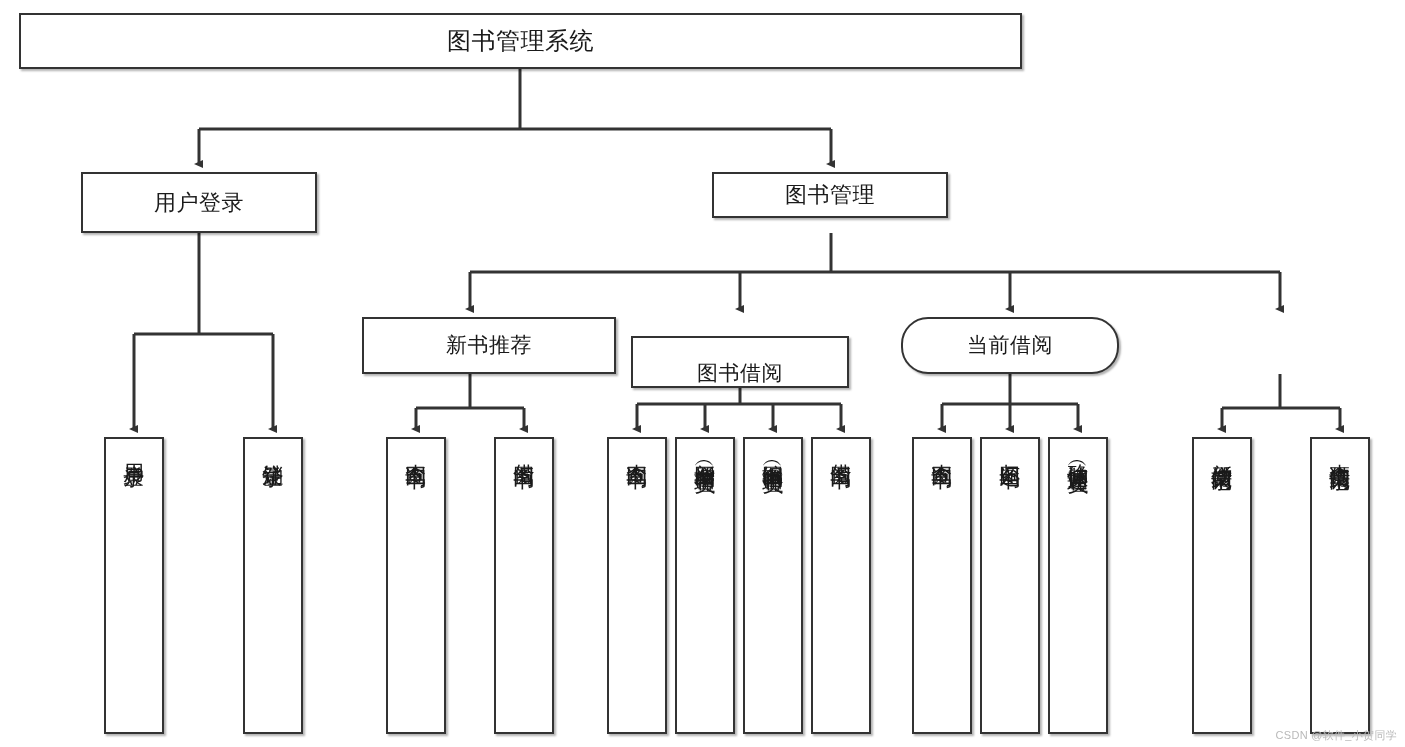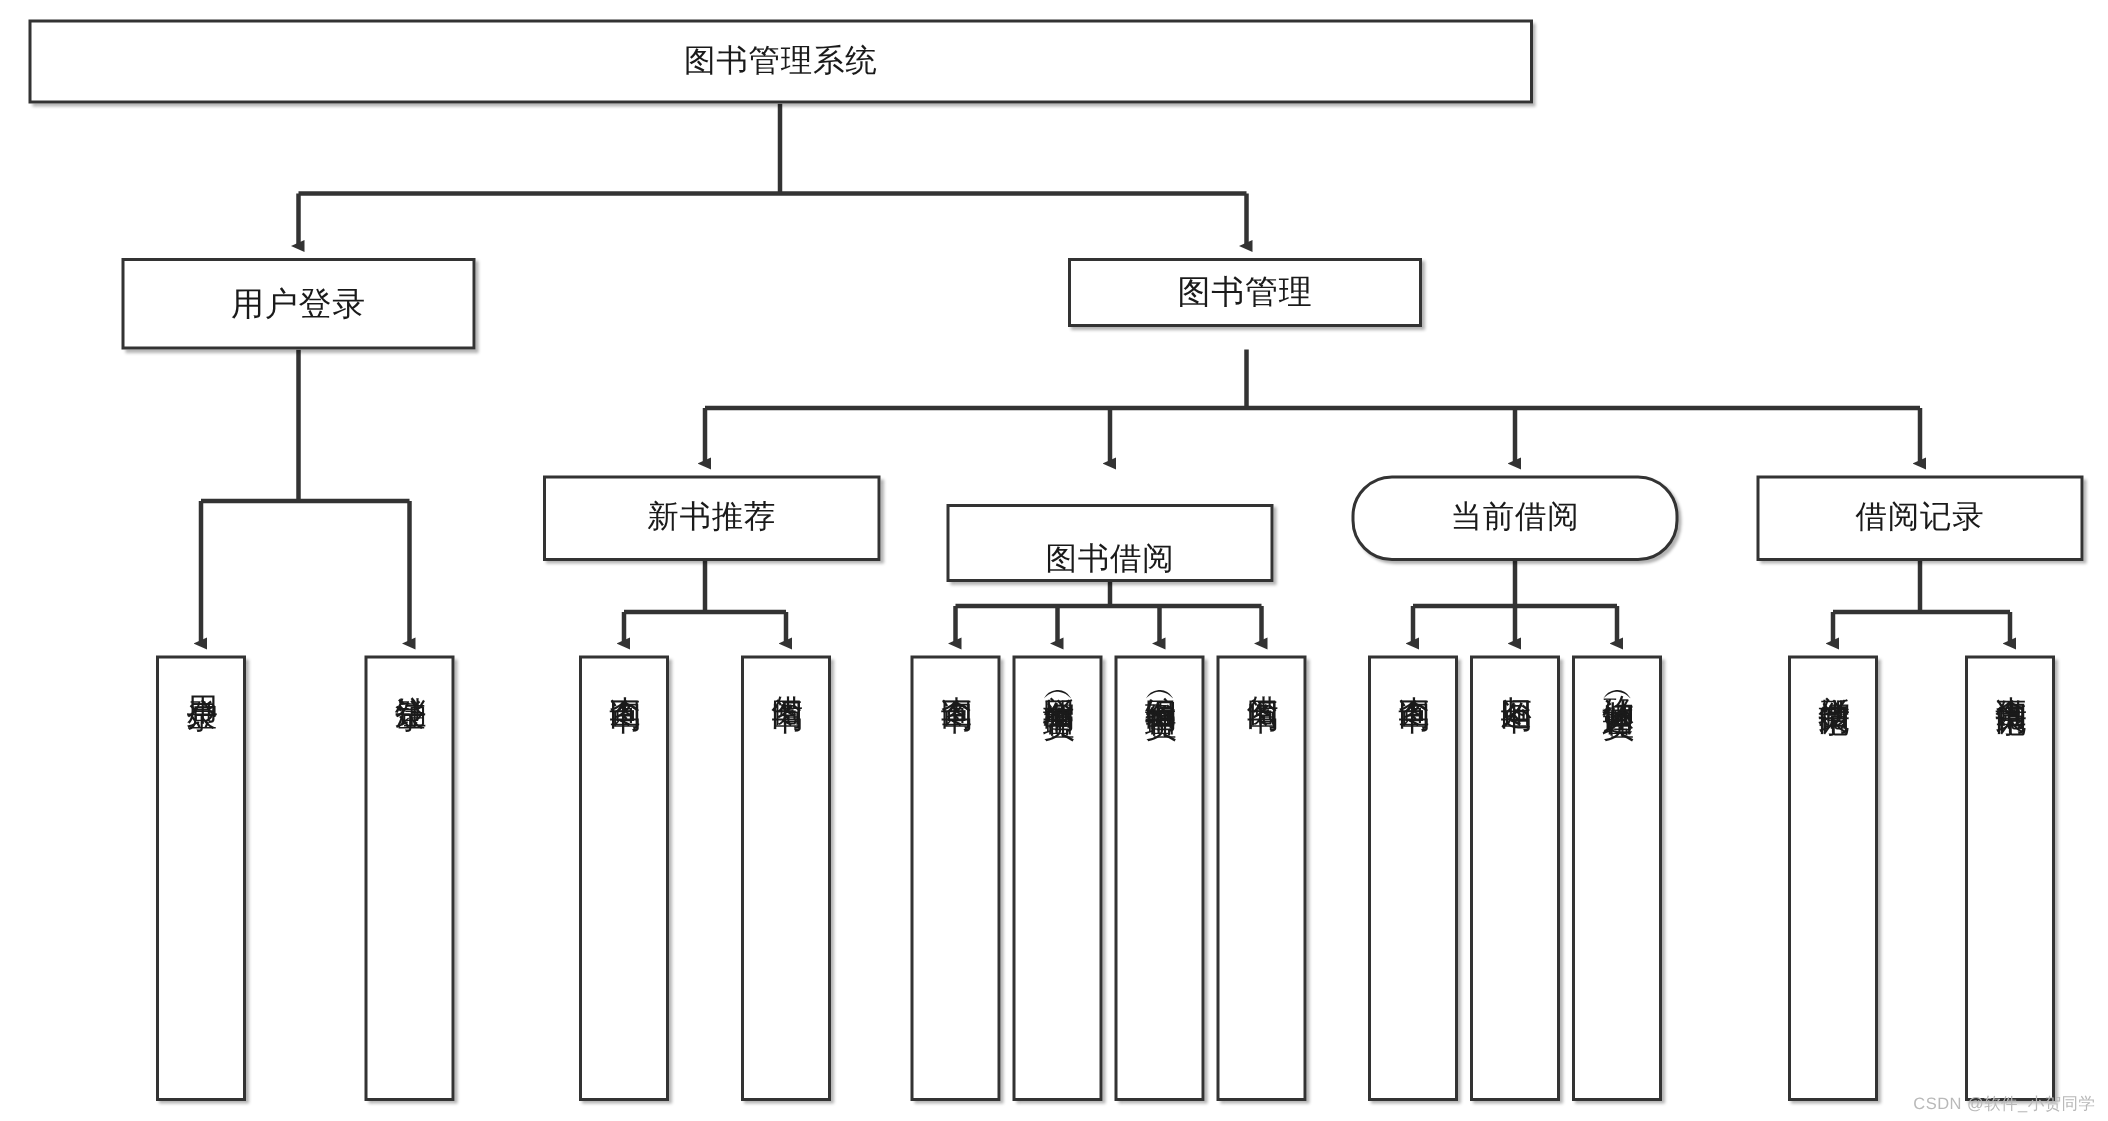--- a/index.html
+++ b/index.html
@@ -42,7 +42,7 @@
     line-height: 1.18;
     letter-spacing: 0.5px;
   }
-  .node.root .label { font-size: 21px; }
+  .node.root .label { font-size: 24px; }
   .node.lvl1 .label { font-size: 22px; }
   .node.lvl2 .label { font-size: 21px; }
   .node.leaf {

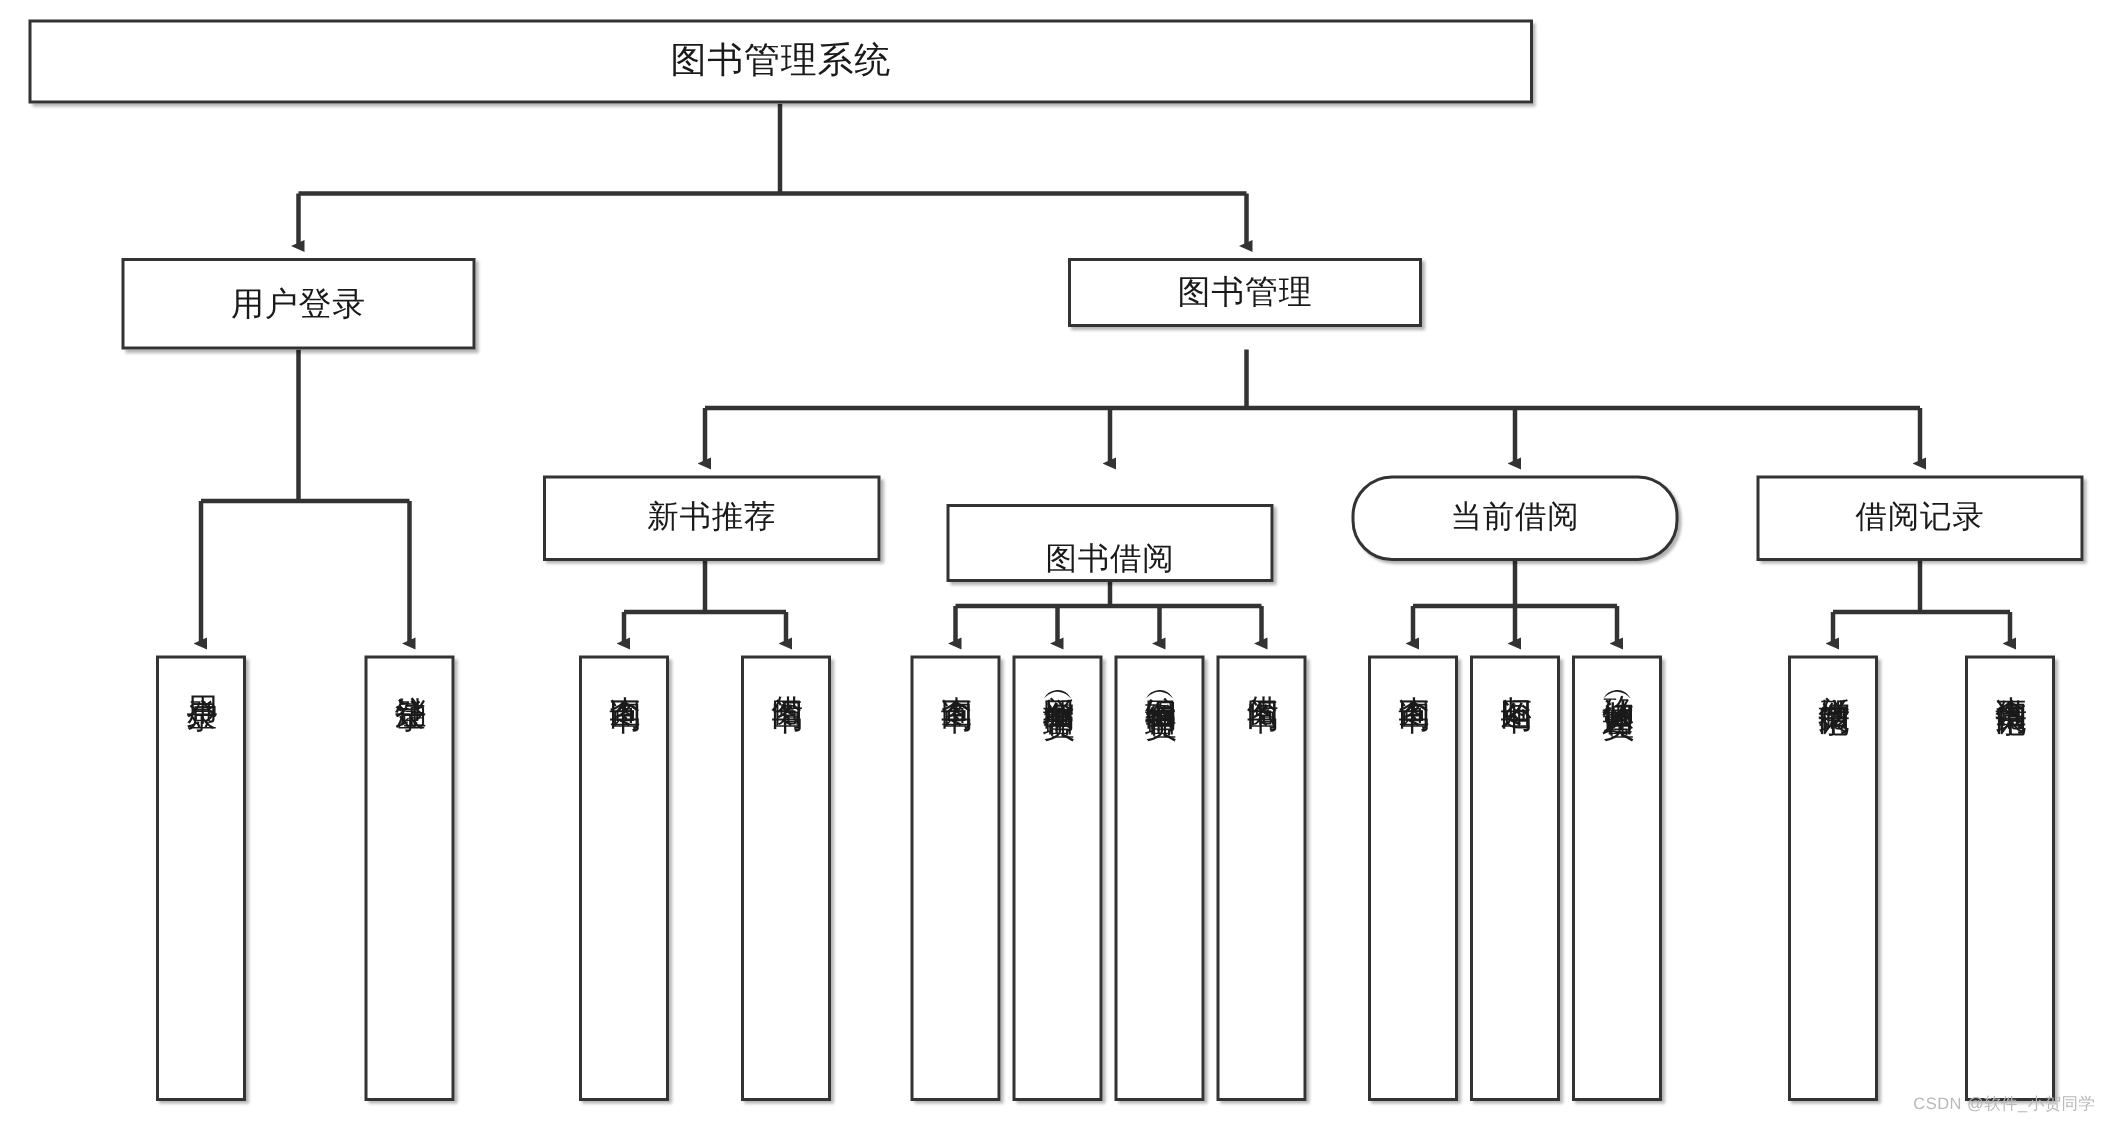--- a/index.html
+++ b/index.html
@@ -133,7 +133,7 @@
     <span class="label">图书管理</span>
   </div>
 
-  <div class="node lvl2" style="left:362px; top:317px; width:225px; height:57px;">
+  <div class="node lvl2" style="left:362px; top:317px; width:254px; height:57px;font-family:Liberation Serif, serif;">
     <span class="label">新书推荐</span>
   </div>
   <div class="node lvl2" style="left:631px; top:336px; width:218px; height:52px;align-items:flex-end;">

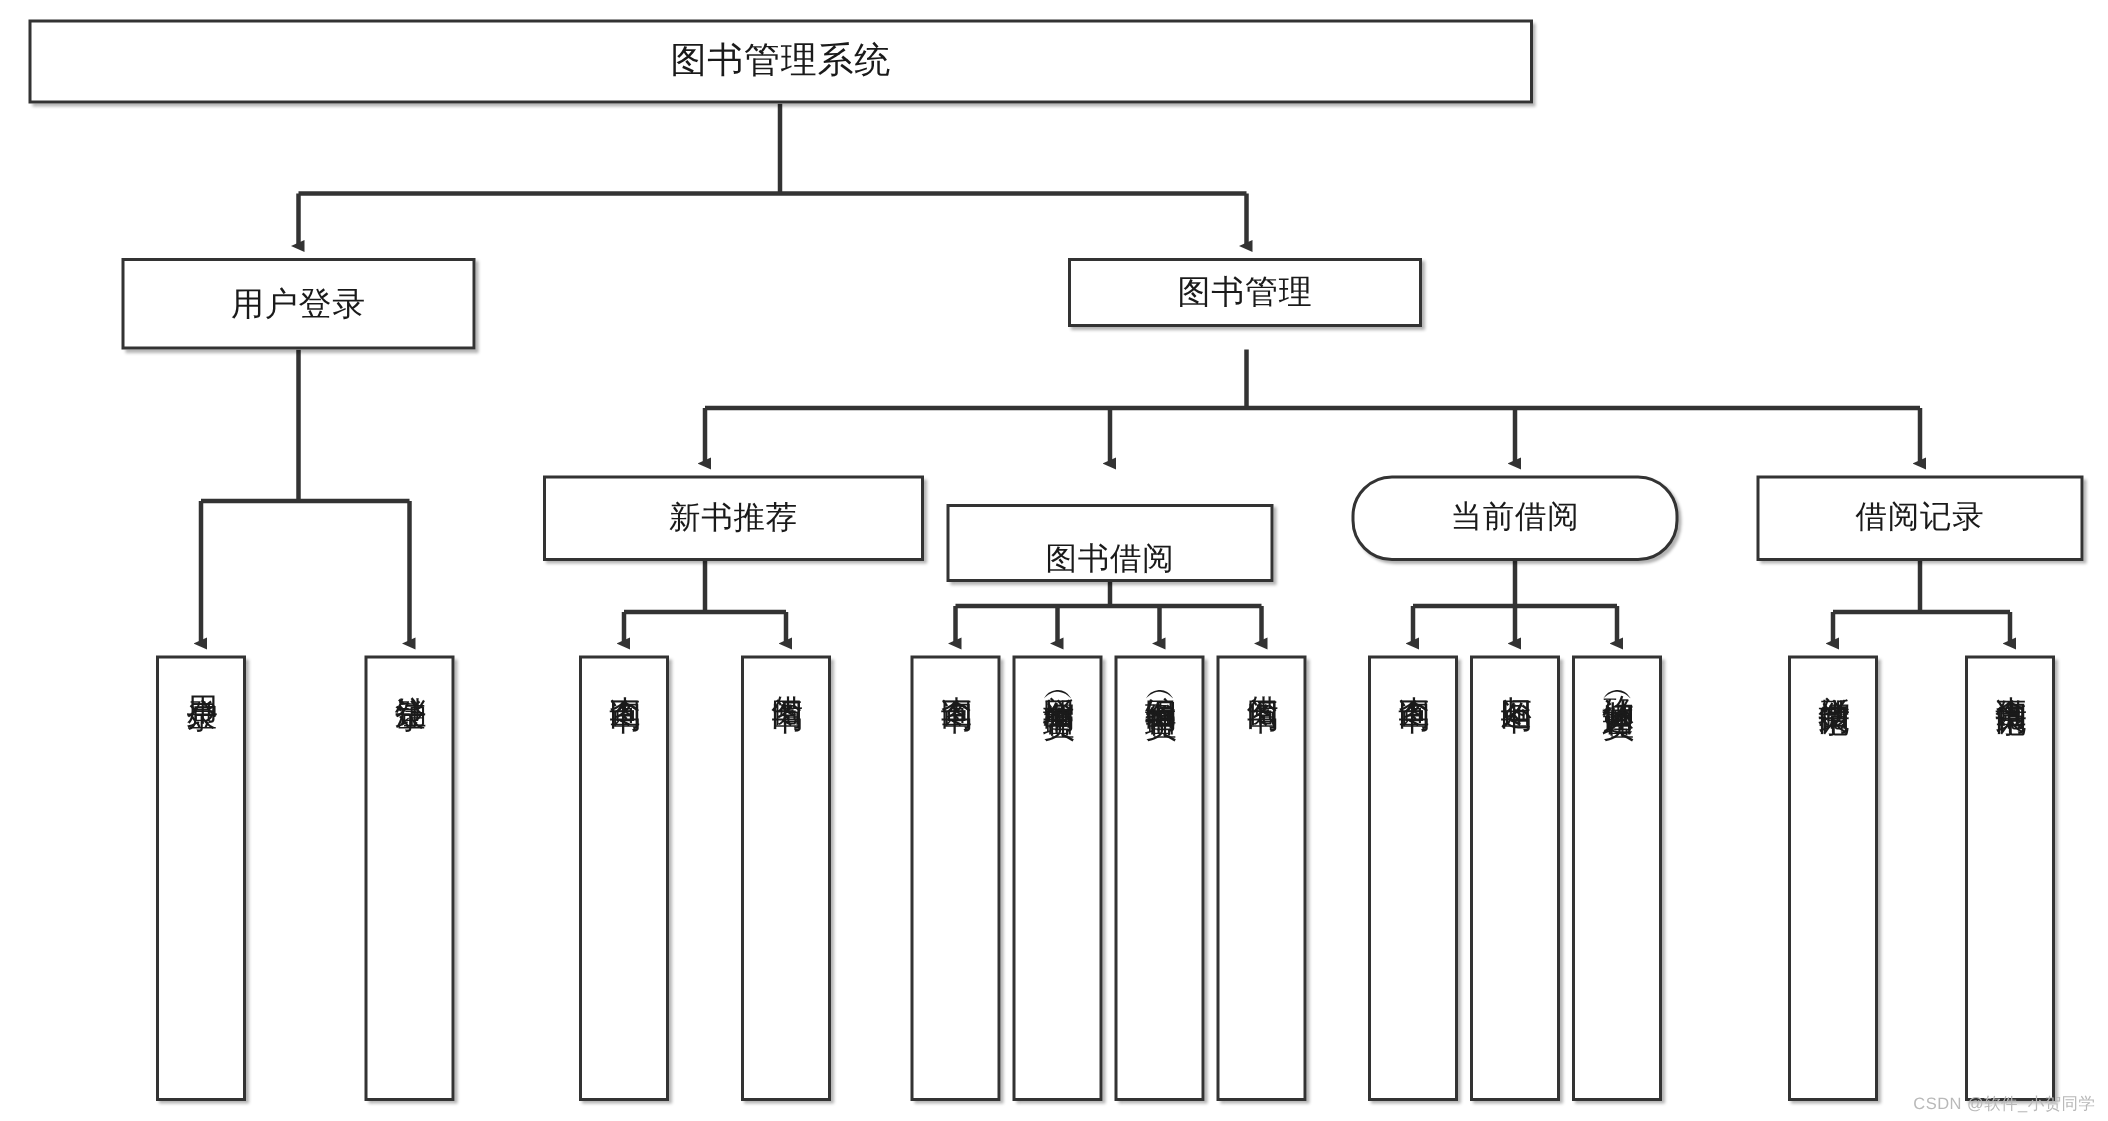--- a/index.html
+++ b/index.html
@@ -142,9 +142,6 @@
   <div class="node lvl2" style="left:901px; top:317px; width:218px; height:57px;border-radius:27px;">
     <span class="label">当前借阅</span>
   </div>
-  <div class="node lvl2" style="left:1171px; top:317px; width:218px; height:57px;">
-    <span class="label">借阅记录</span>
-  </div>
 
   <div class="node leaf" style="left:104px; top:437px; width:60px; height:297px;">
     <span class="label">用户登录</span>

